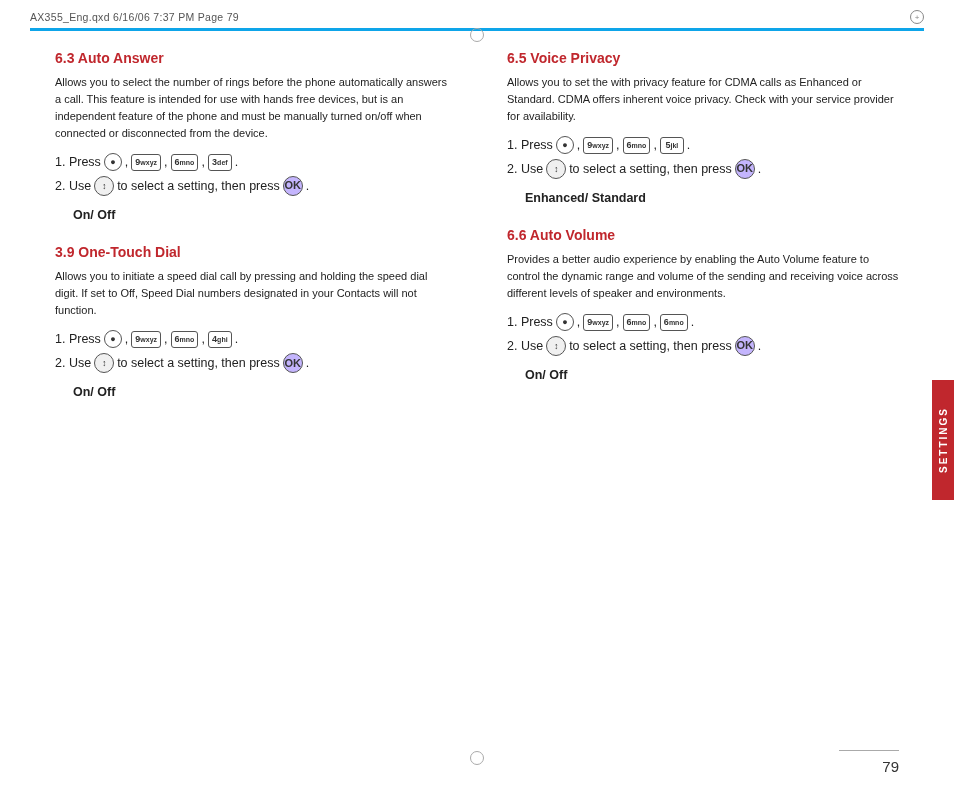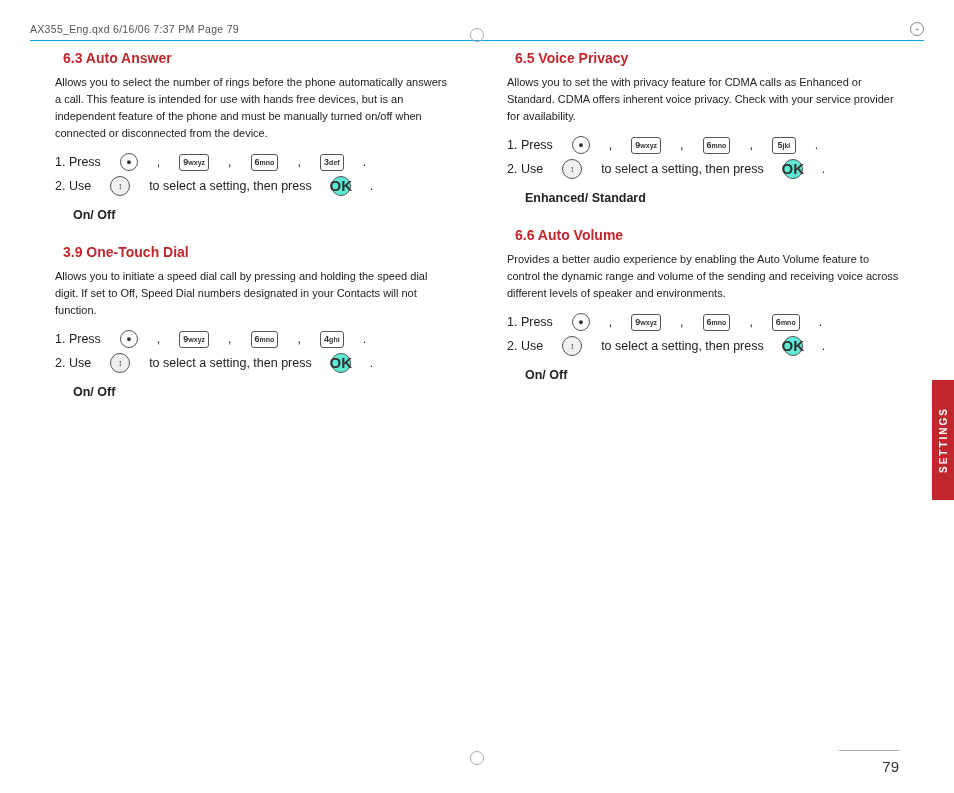--- a/index.html
+++ b/index.html
@@ -33,9 +33,8 @@
       display: flex;
       justify-content: space-between;
       align-items: center;
-      border-bottom: 1px solid #0ea5e9;
+      border-bottom: 3px solid #0ea5e9;
       padding-bottom: 4px;
-      margin-top: 12px;
     }
 
     .header-left {

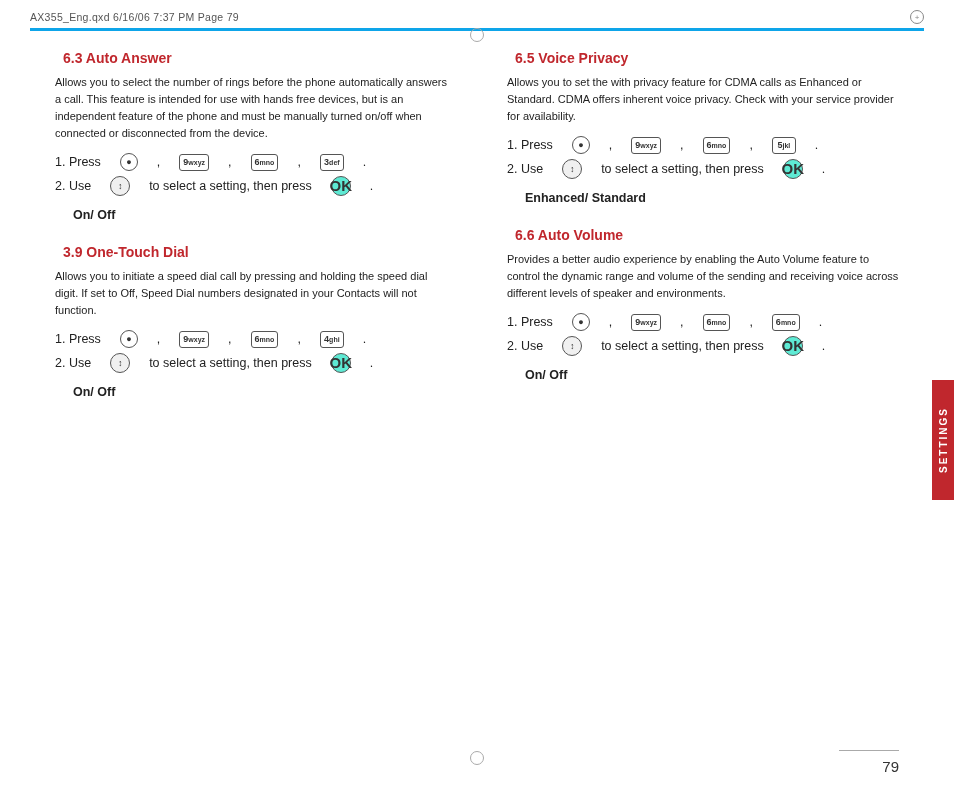--- a/index.html
+++ b/index.html
@@ -115,7 +115,6 @@
       font-weight: bold;
       margin-bottom: 8px;
       margin-top: 0;
-      margin-left: 8px;
     }
 
     .section-body {

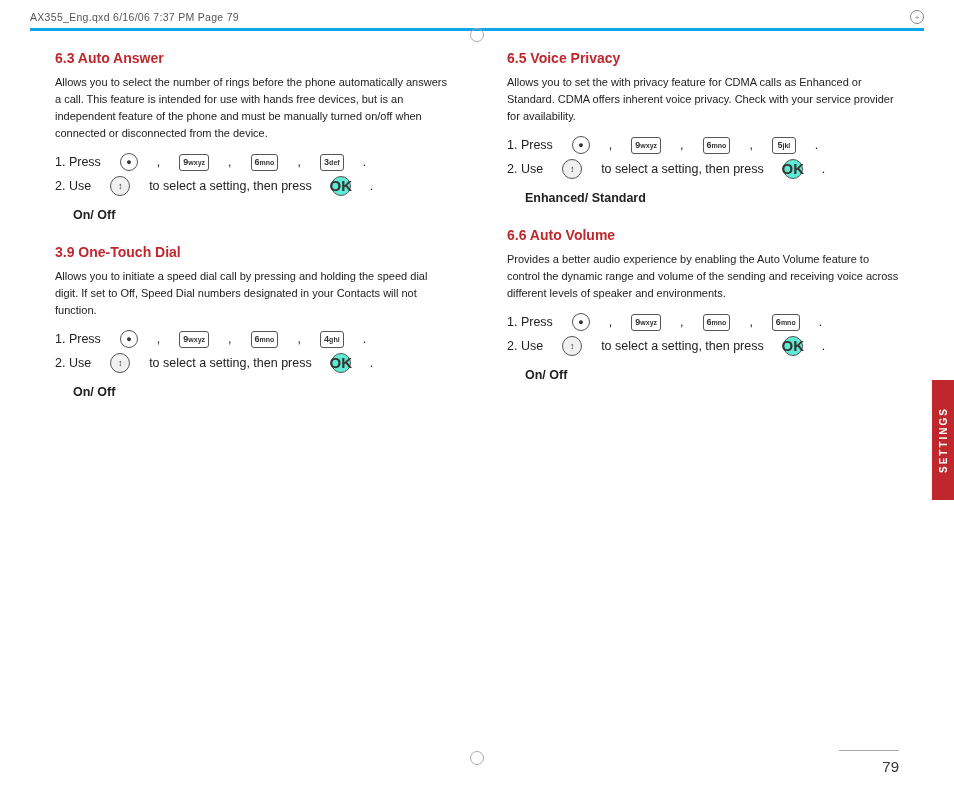--- a/index.html
+++ b/index.html
@@ -136,7 +136,7 @@
       display: flex;
       align-items: center;
       flex-wrap: wrap;
-      gap: 19px;
+      gap: 3px;
     }
 
     

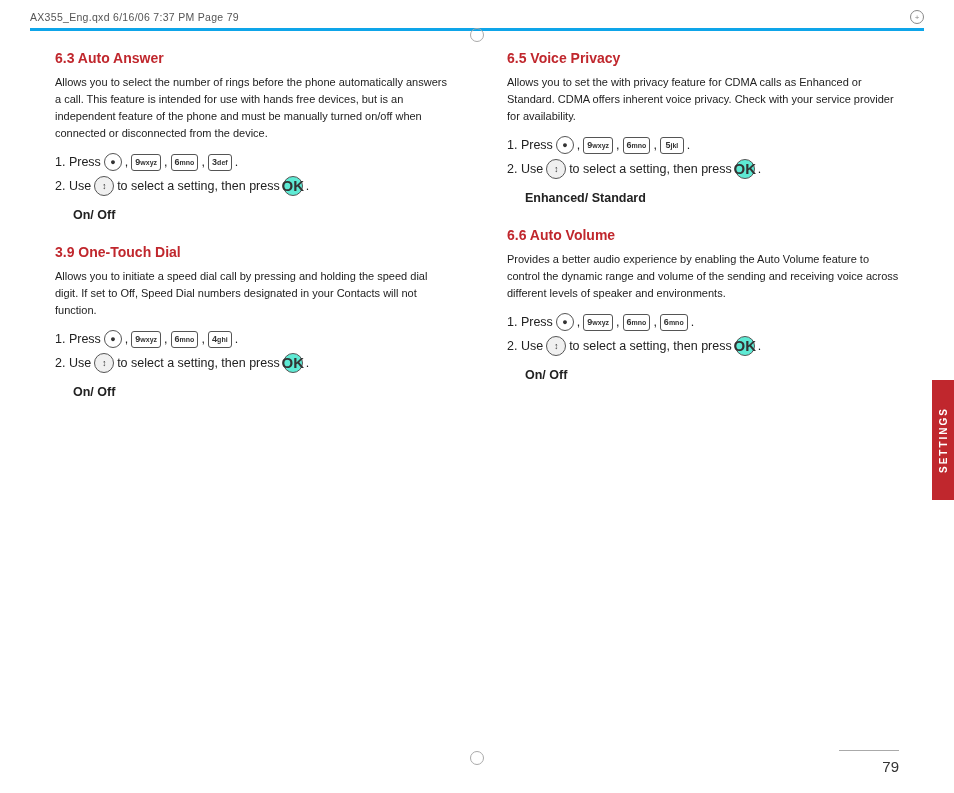--- a/index.html
+++ b/index.html
@@ -198,10 +198,10 @@
       border-radius: 50%;
       width: 20px;
       height: 20px;
-      font-size: 15px;
+      font-size: 11px;
       font-weight: bold;
       color: #333;
-      background: #5eead4;
+      background: #c4b5fd;
       vertical-align: middle;
       flex-shrink: 0;
     }

